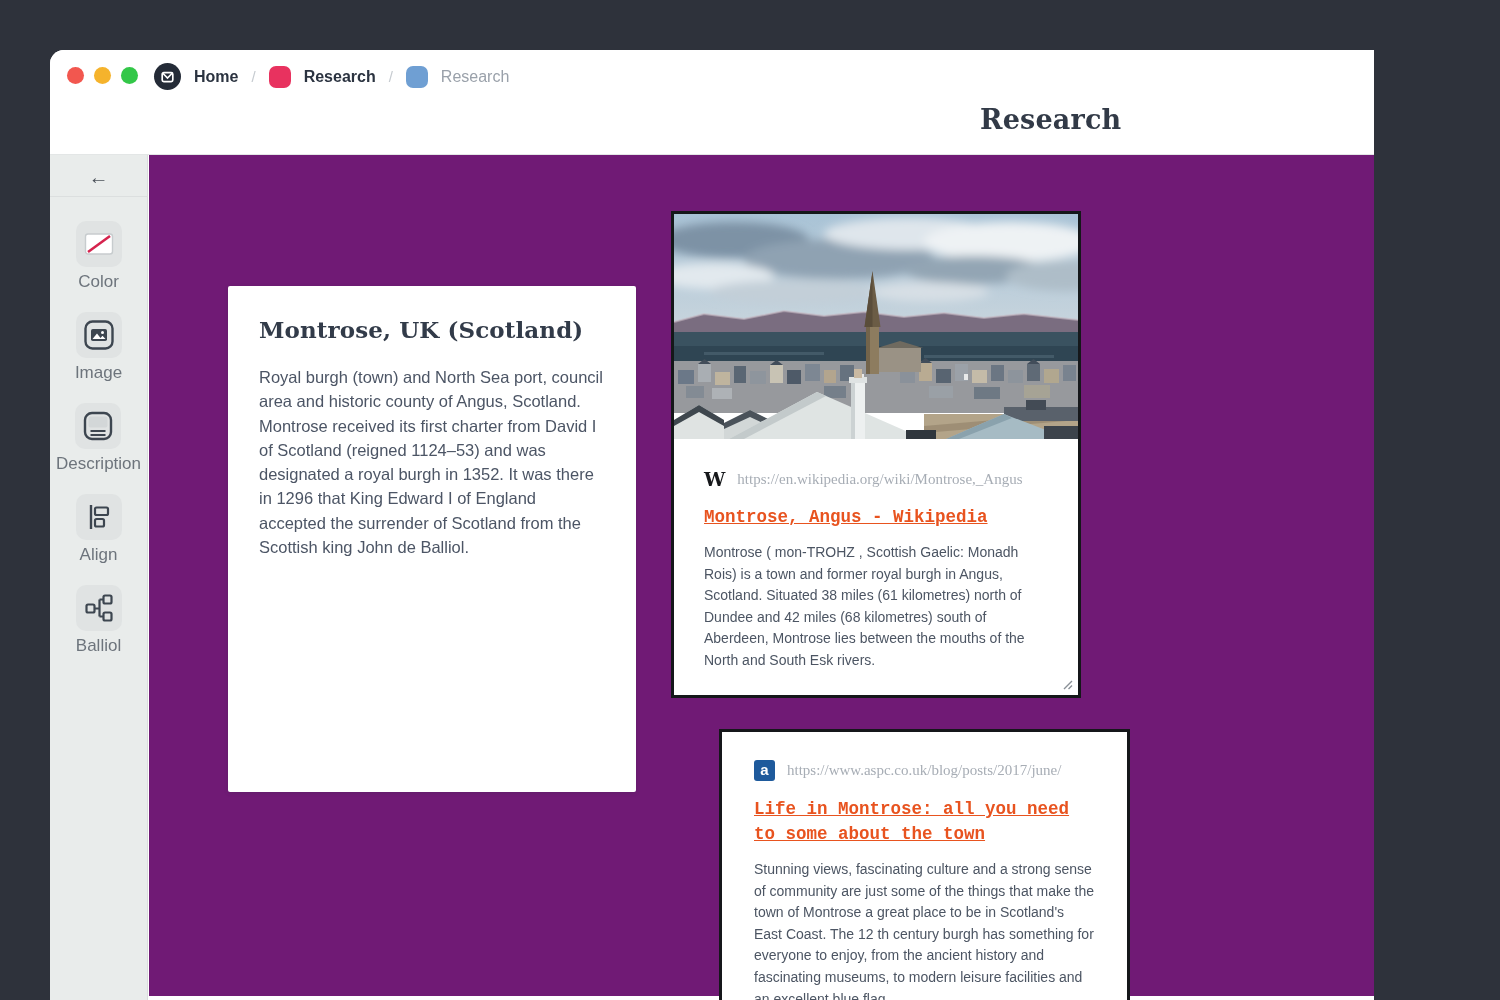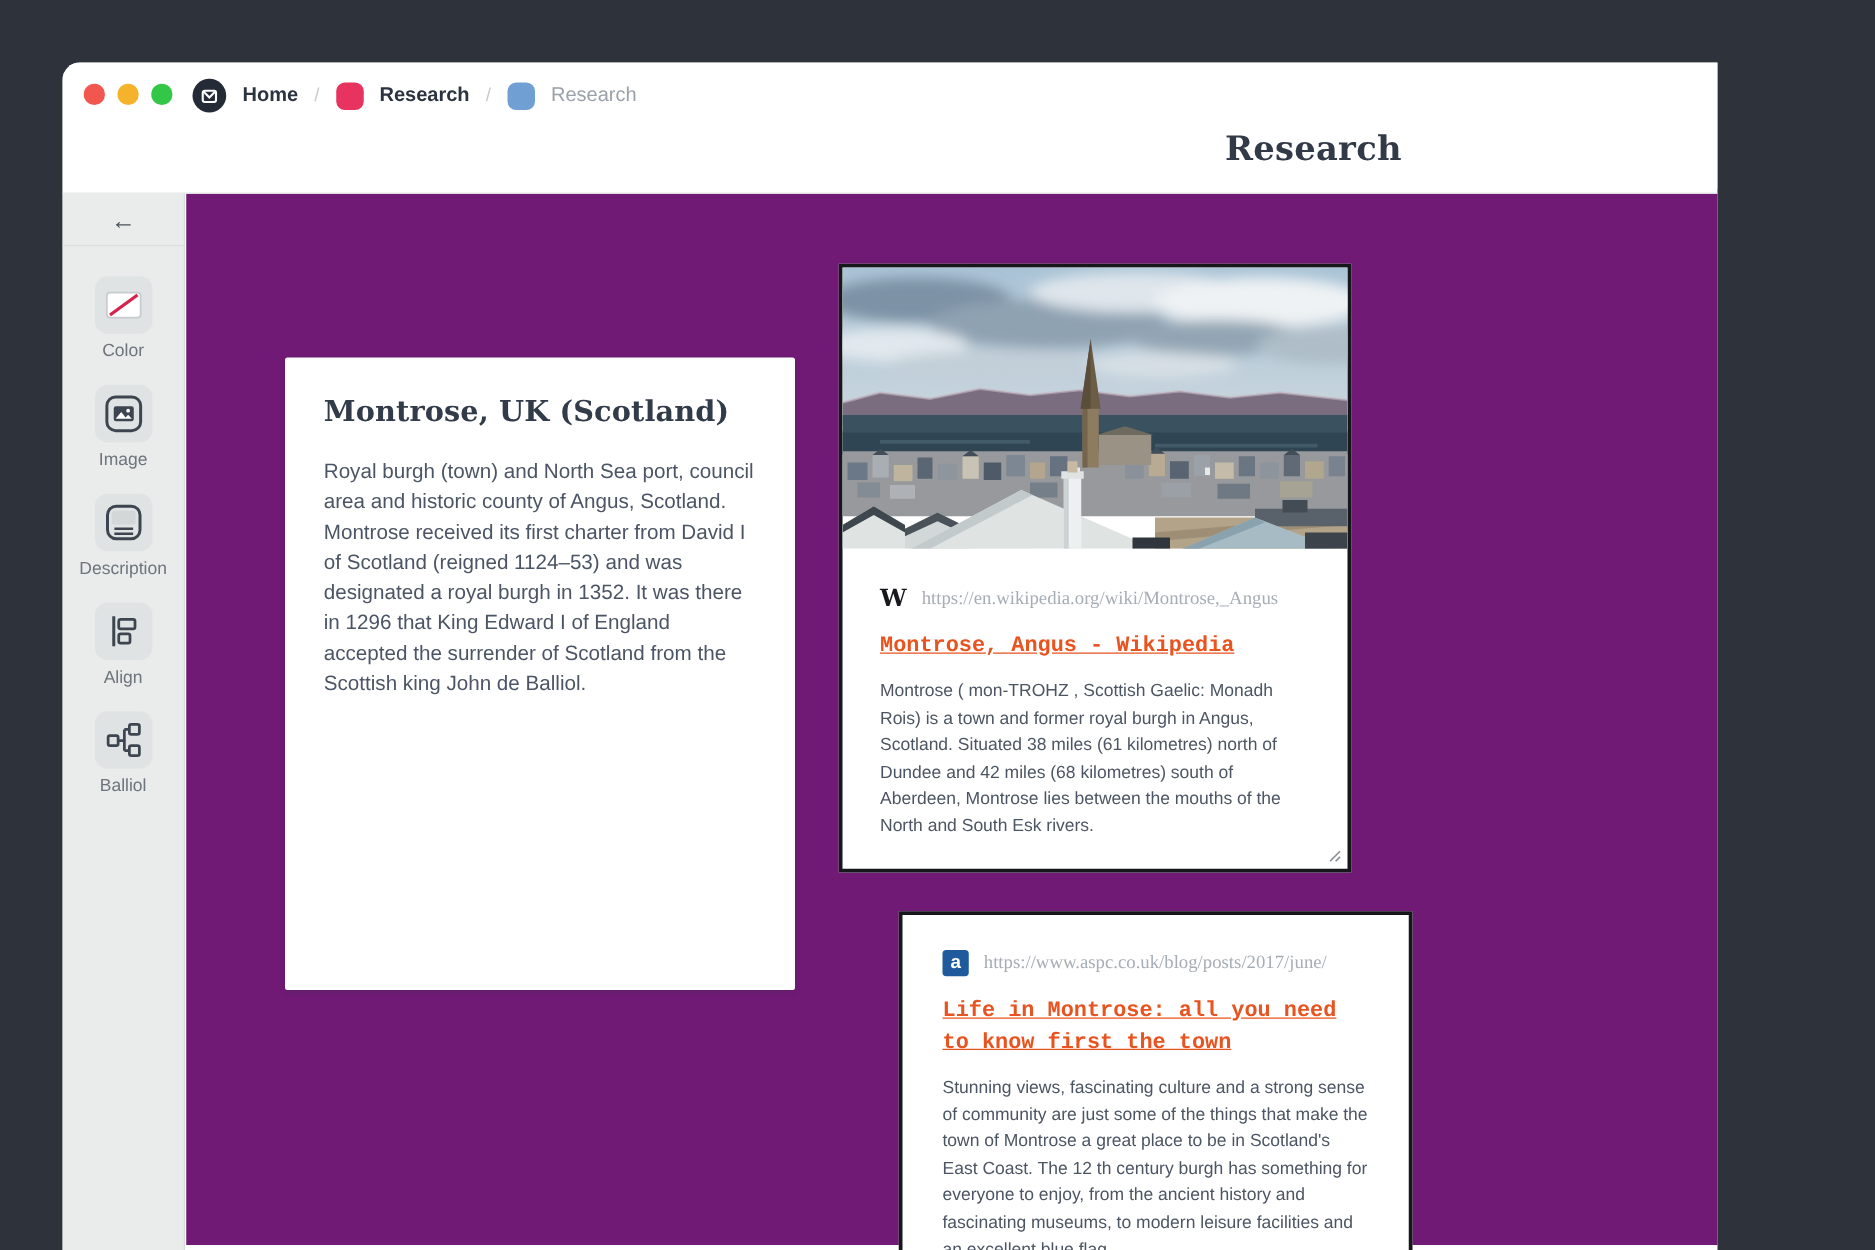--- a/index.html
+++ b/index.html
@@ -34,7 +34,7 @@
   .tool { display:flex; flex-direction:column; align-items:center; margin-bottom:20px; }
   .tool-icon { width:46px; height:46px; border-radius:10px; background:#e0e3e3;
                display:flex; align-items:center; justify-content:center; }
-  .tool-label { margin-top:5px; font-size:14px; color:#6d747c; }
+  .tool-label { margin-top:5px; font-size:17px; color:#6d747c; }
 
   
   .canvas { position:absolute; left:99px; top:101px; width:1351px; height:845px; background:#701a75; }

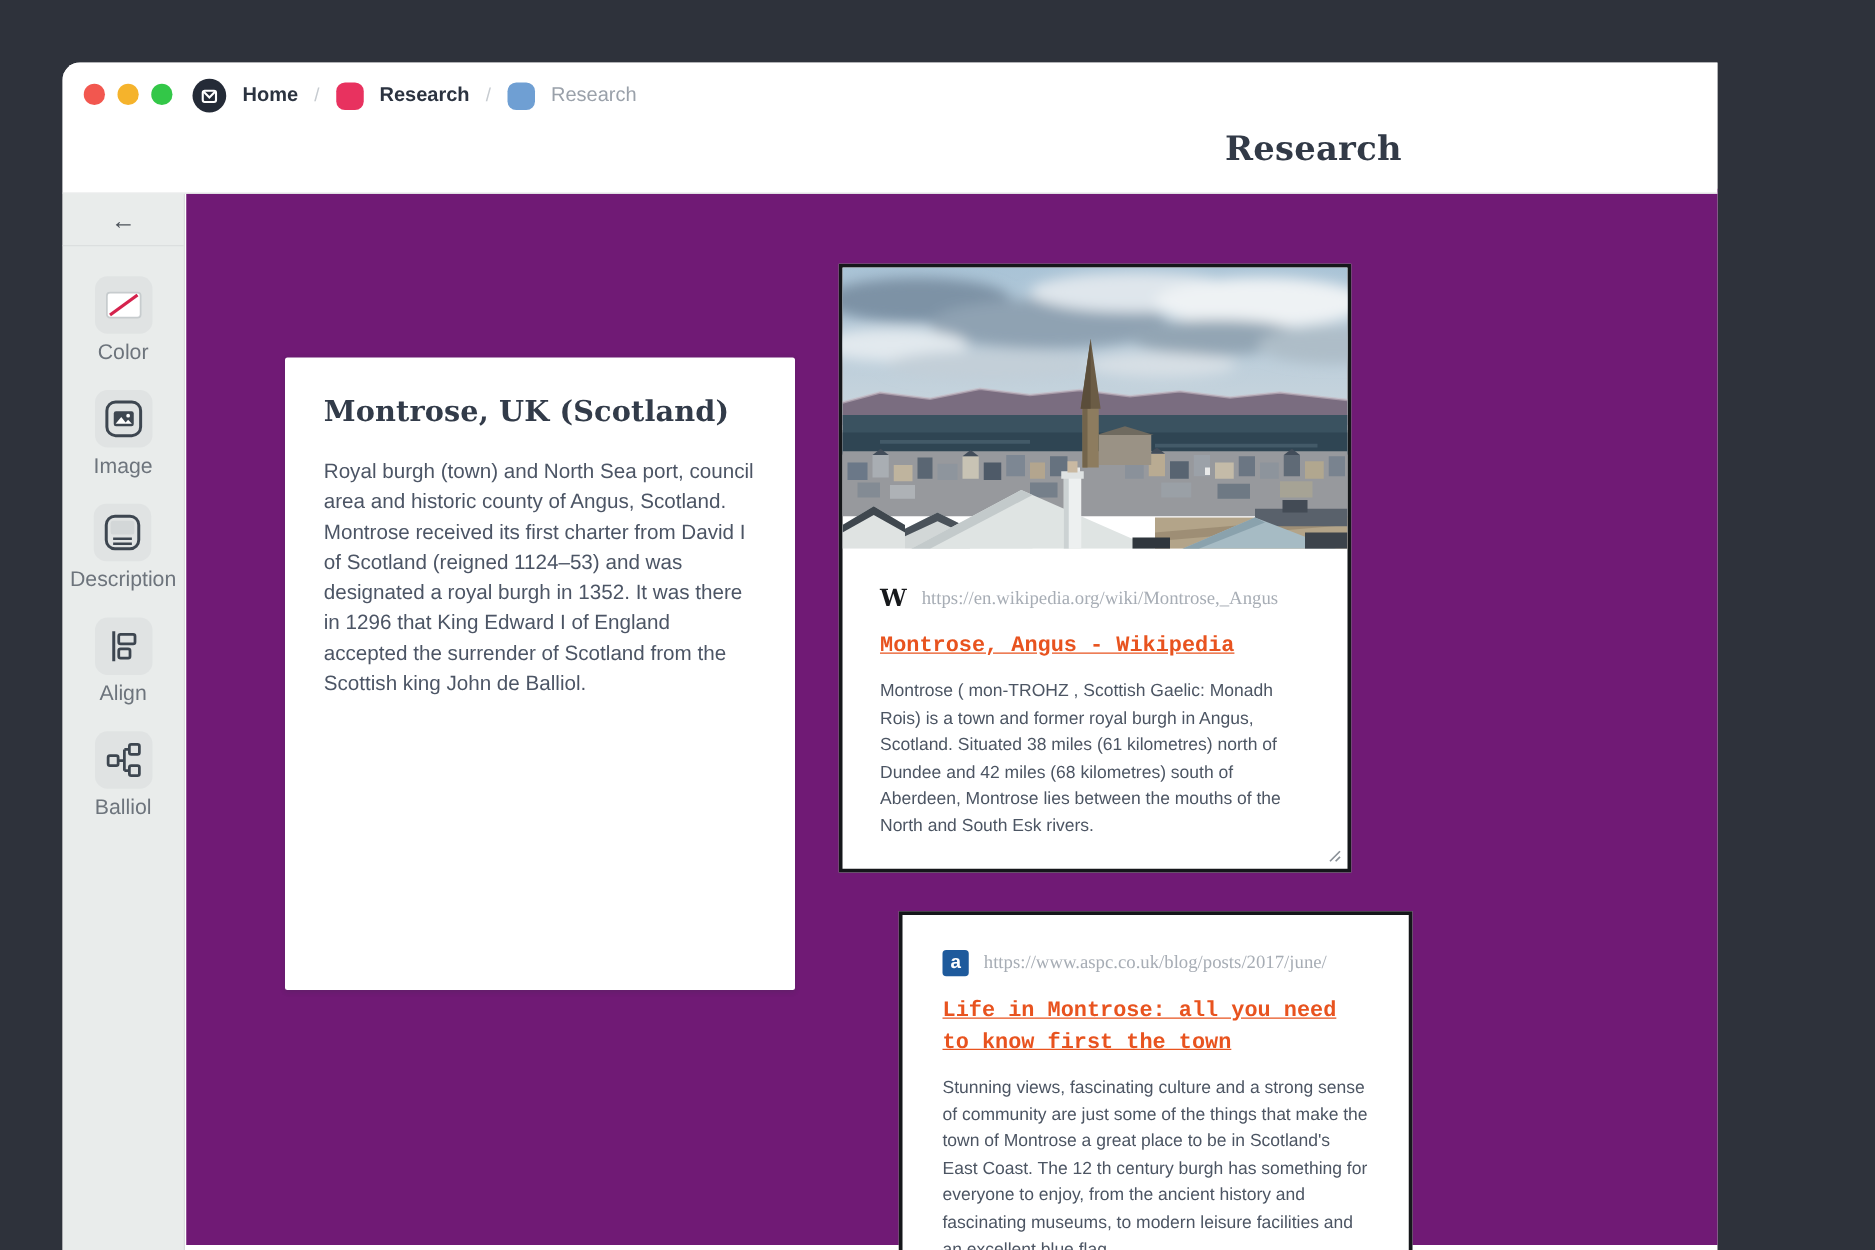--- a/index.html
+++ b/index.html
@@ -278,7 +278,7 @@
           <span class="favicon-a">a</span>
           <span class="link-url">https://www.aspc.co.uk/blog/posts/2017/june/</span>
         </div>
-        <a class="link-title">Life in Montrose: all you need to know first the town</a>
+        <a class="link-title">Life in Montrose: all you need to some about the town</a>
         <div class="link-desc">Stunning views, fascinating culture and a strong sense of community are just some of the things that make the town of Montrose a great place to be in Scotland's East Coast. The 12 th century burgh has something for everyone to enjoy, from the ancient history and fascinating museums, to modern leisure facilities and an excellent blue flag</div>
       </div>
     </div>

